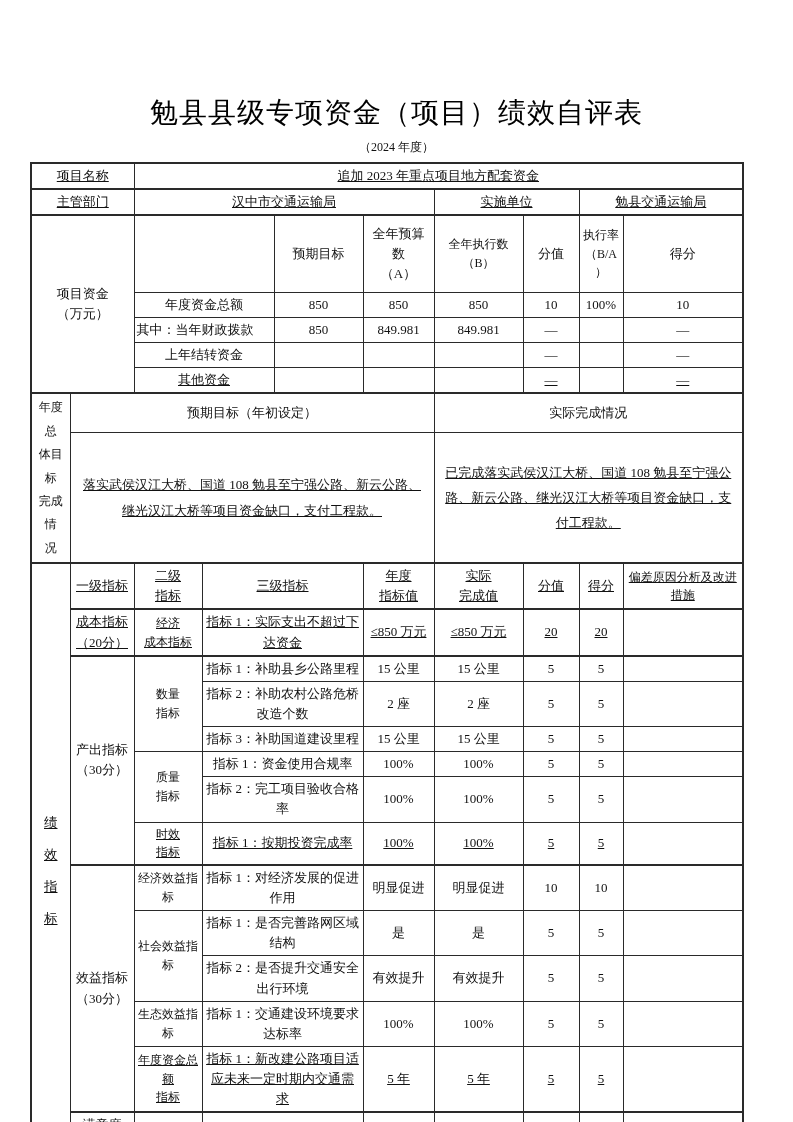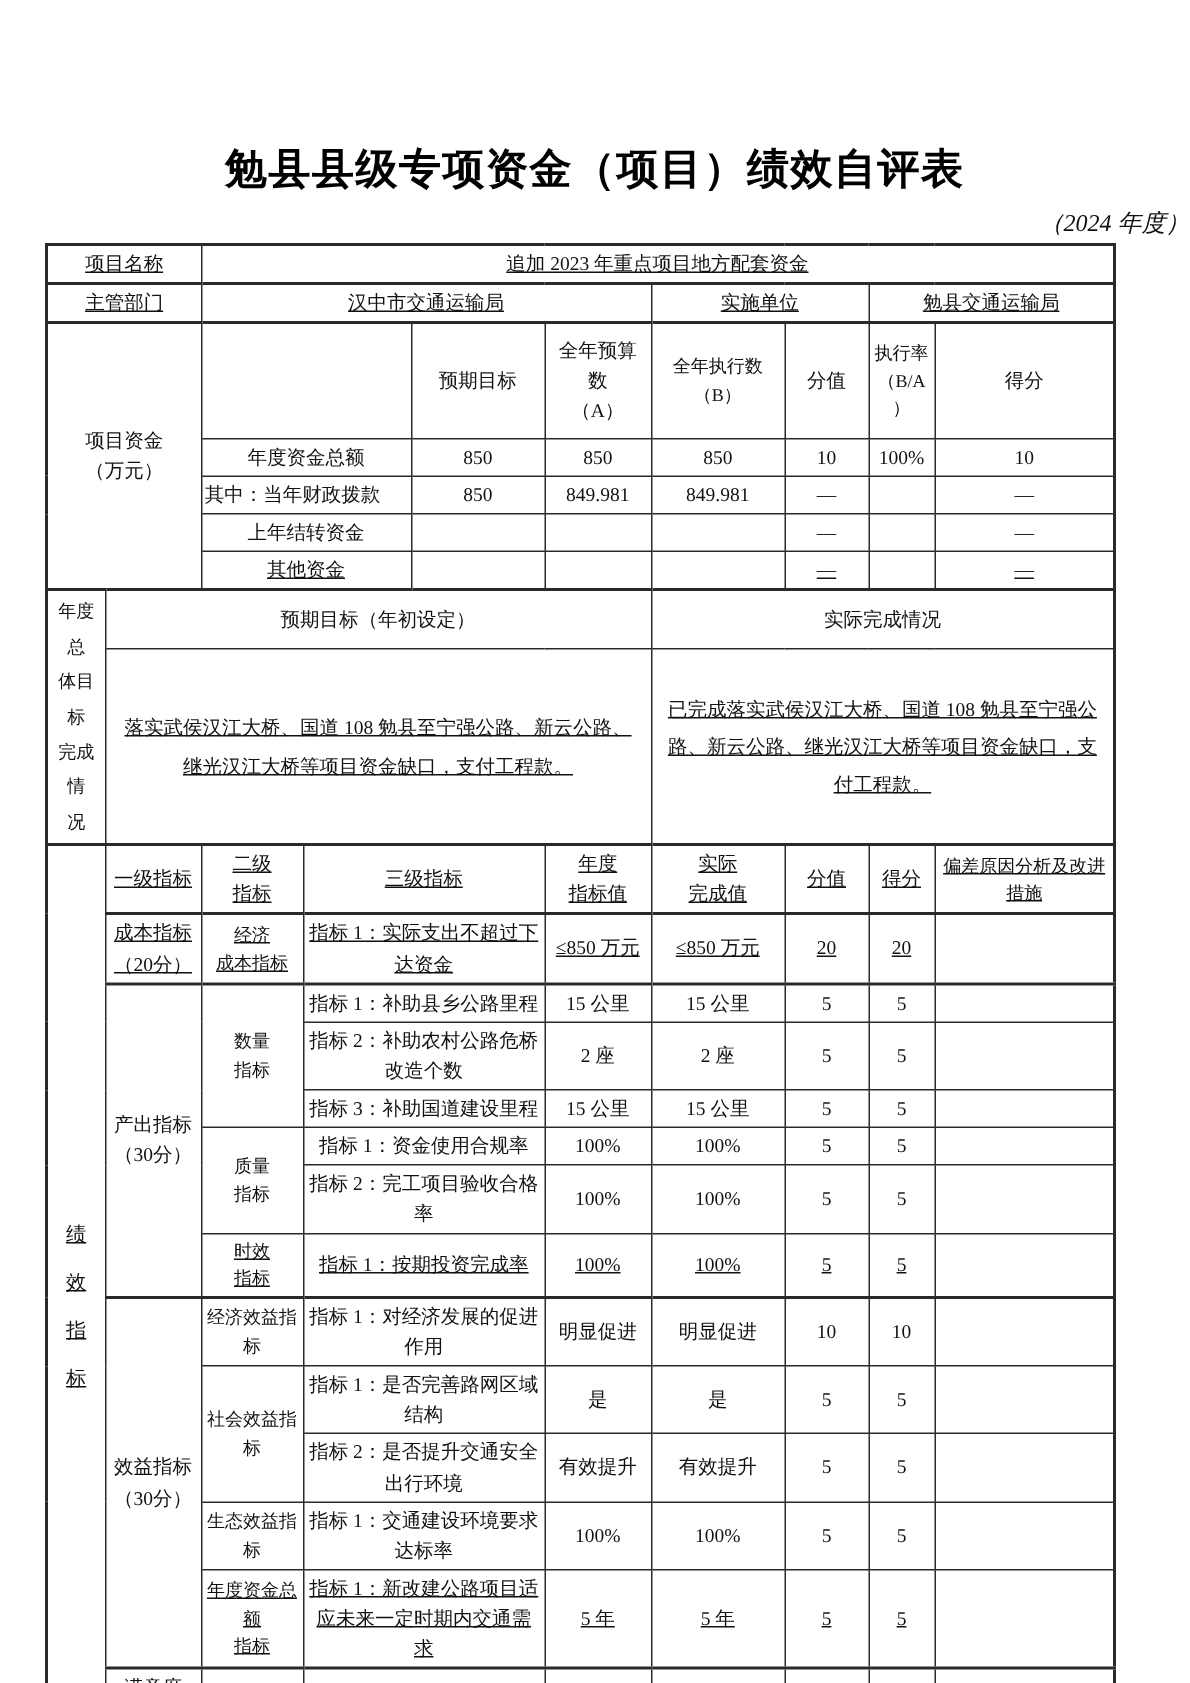--- a/index.html
+++ b/index.html
@@ -15,7 +15,7 @@
     position:absolute;top:94px;left:0;width:100%;
     text-align:center;
     font-family:"Liberation Sans","DejaVu Sans",sans-serif;
-    font-weight:700;font-size:28px;letter-spacing:1px;color:#000;
+    font-weight:400;font-size:28px;letter-spacing:1px;color:#000;
   }
   .doc-subtitle{
     position:absolute;top:139px;left:0;width:100%;

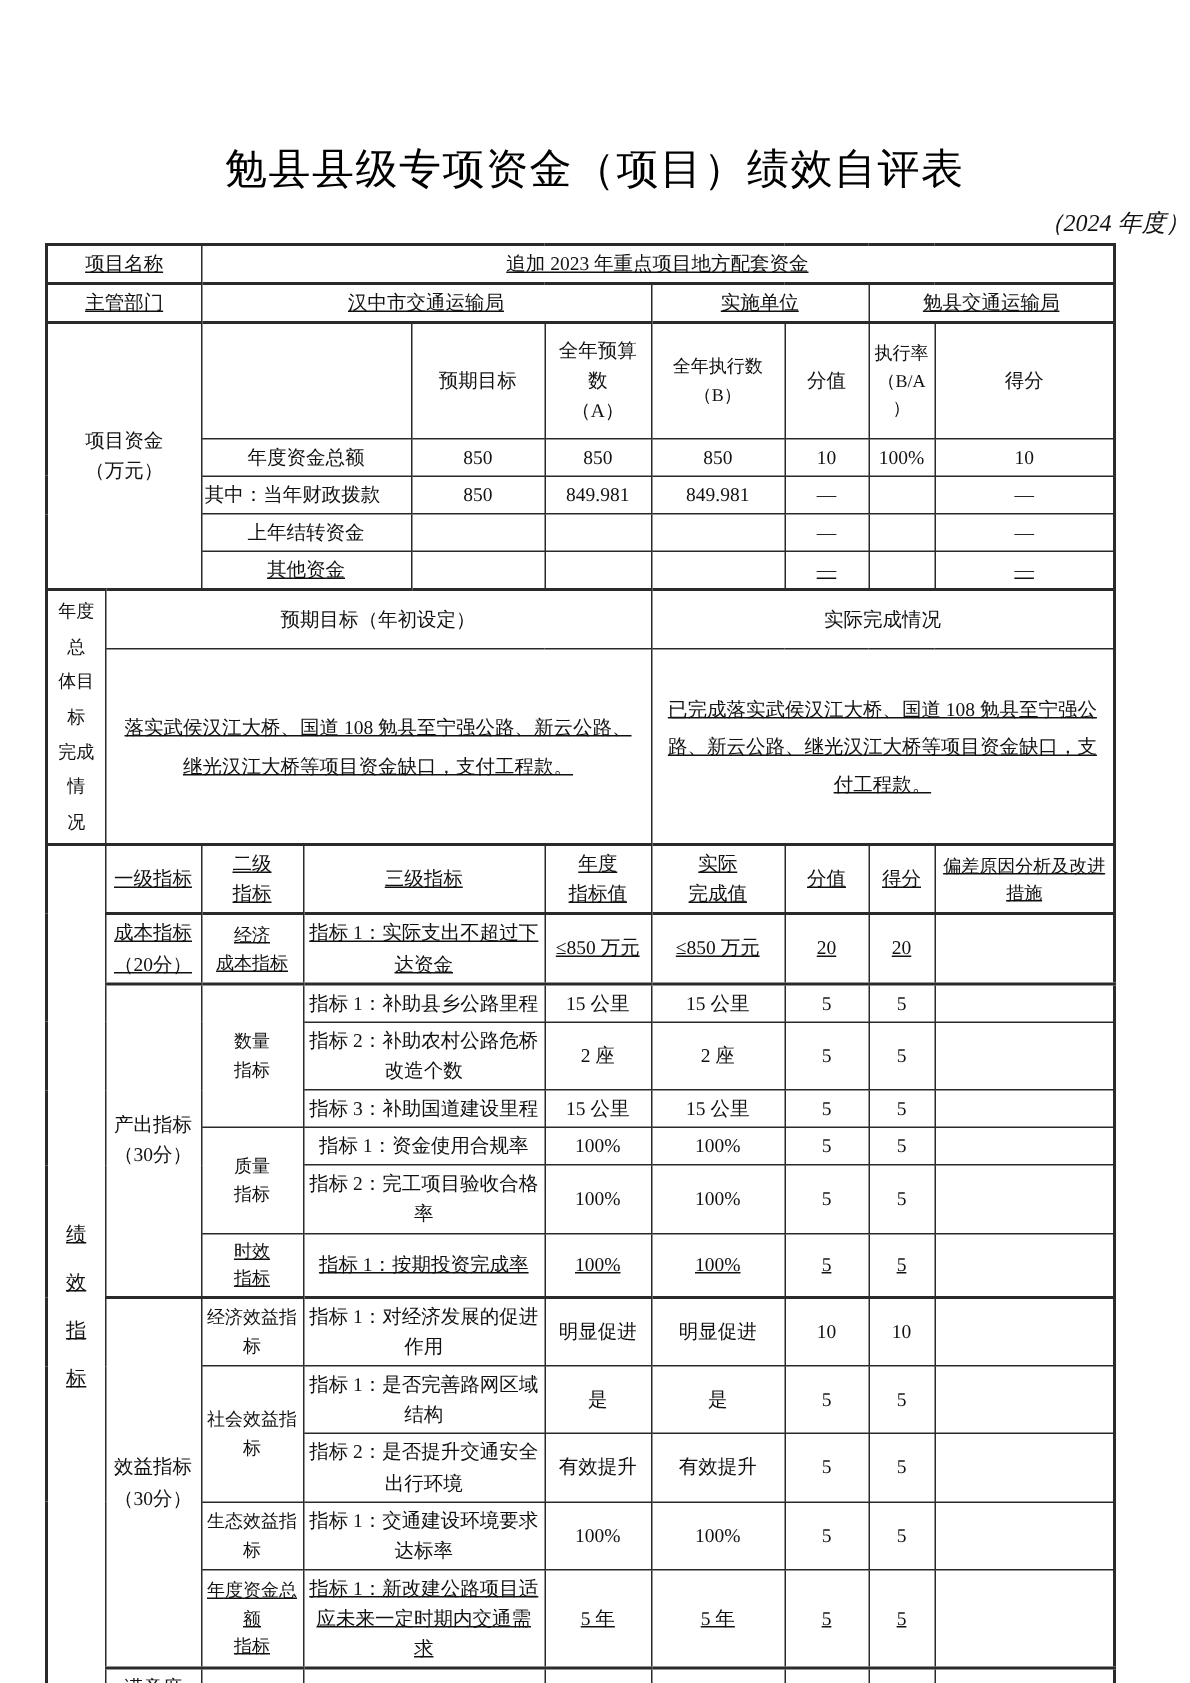--- a/index.html
+++ b/index.html
@@ -19,7 +19,7 @@
   }
   .doc-subtitle{
     position:absolute;top:139px;left:0;width:100%;
-    text-align:right;font-size:16px;color:#111;font-style:italic;
+    text-align:center;font-size:12px;color:#111;
   }
   table.main{
     position:absolute;left:30px;top:162px;

